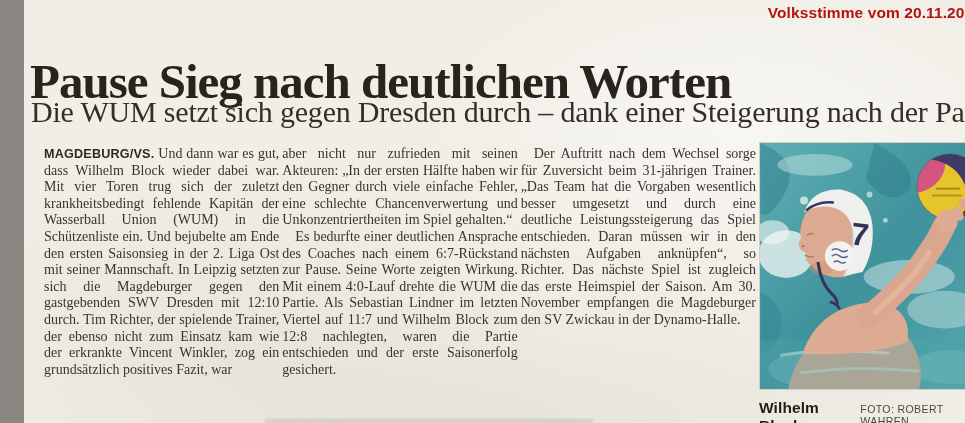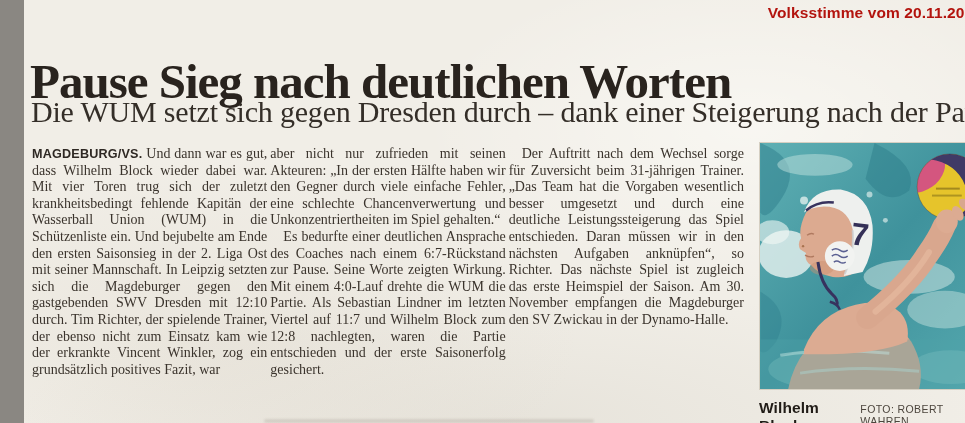--- a/index.html
+++ b/index.html
@@ -31,7 +31,7 @@
     font-size:30px;letter-spacing:-.2px;color:#342e28;white-space:nowrap;
   }
   .columns{
-    position:absolute;left:8px;top:146px;width:712px;height:277px;
+    position:absolute;left:20px;top:146px;width:712px;height:277px;
     display:flex;gap:3px;
   }
   .col{flex:1;overflow:hidden;}

